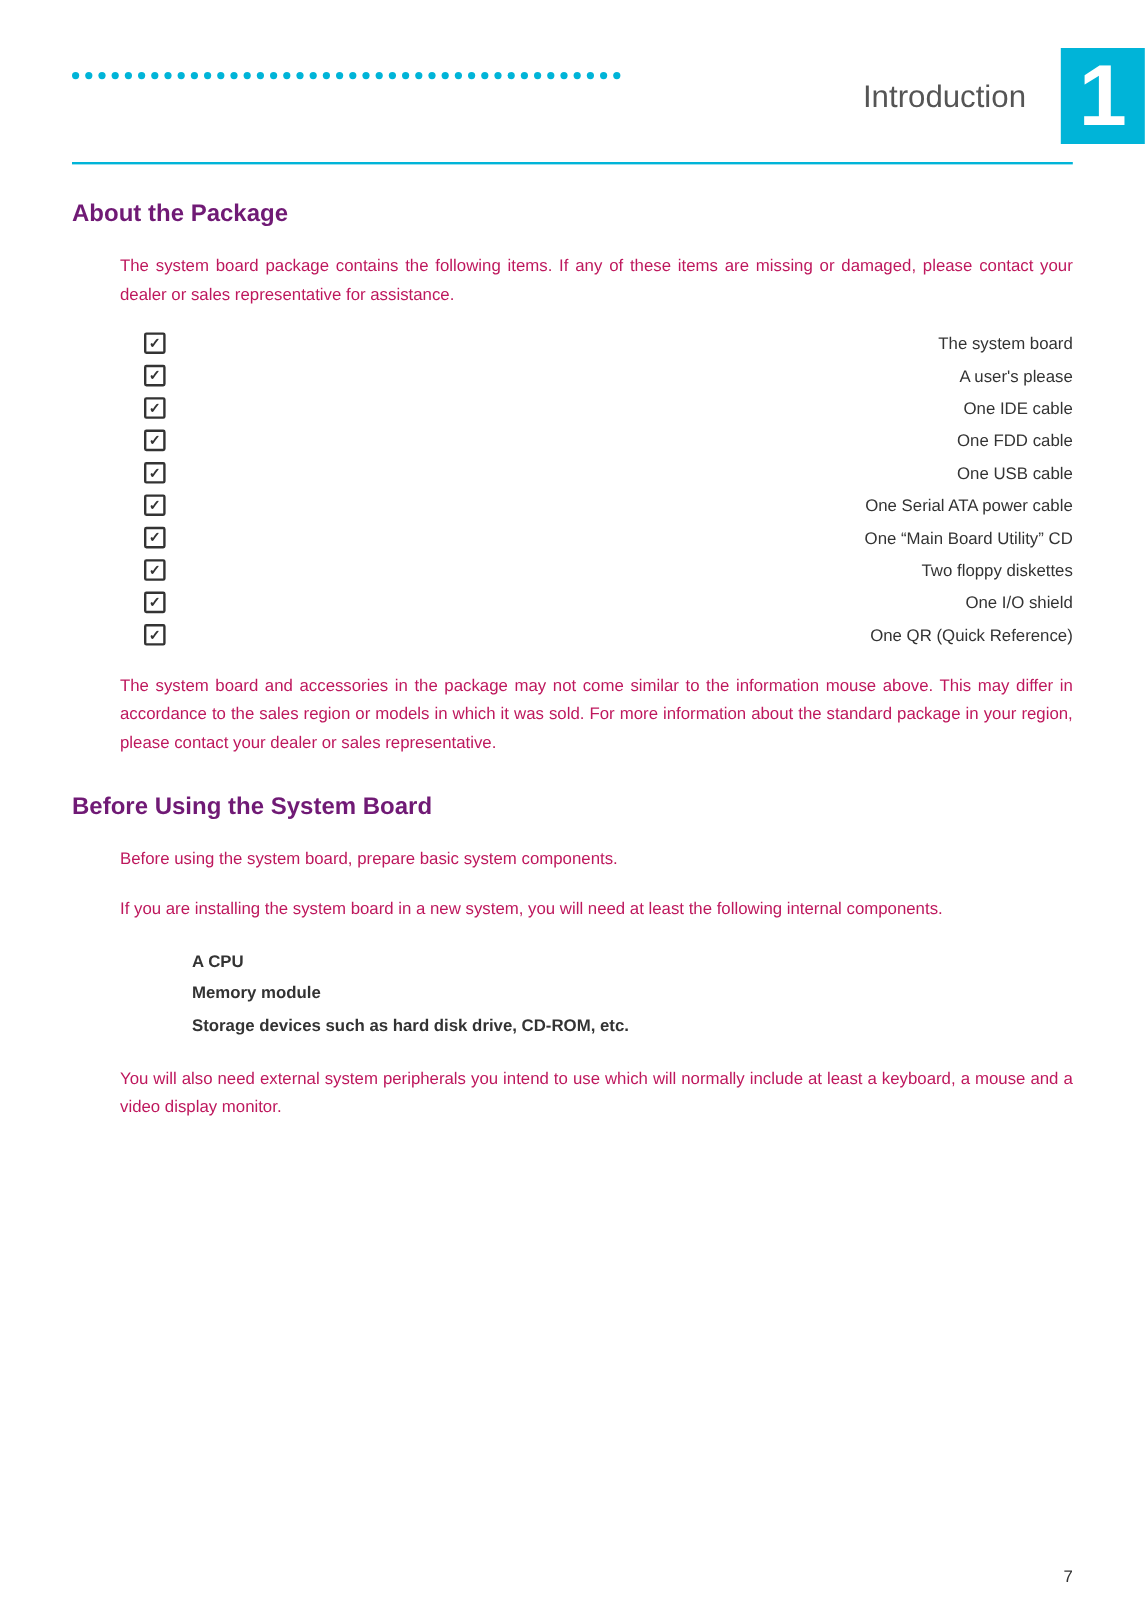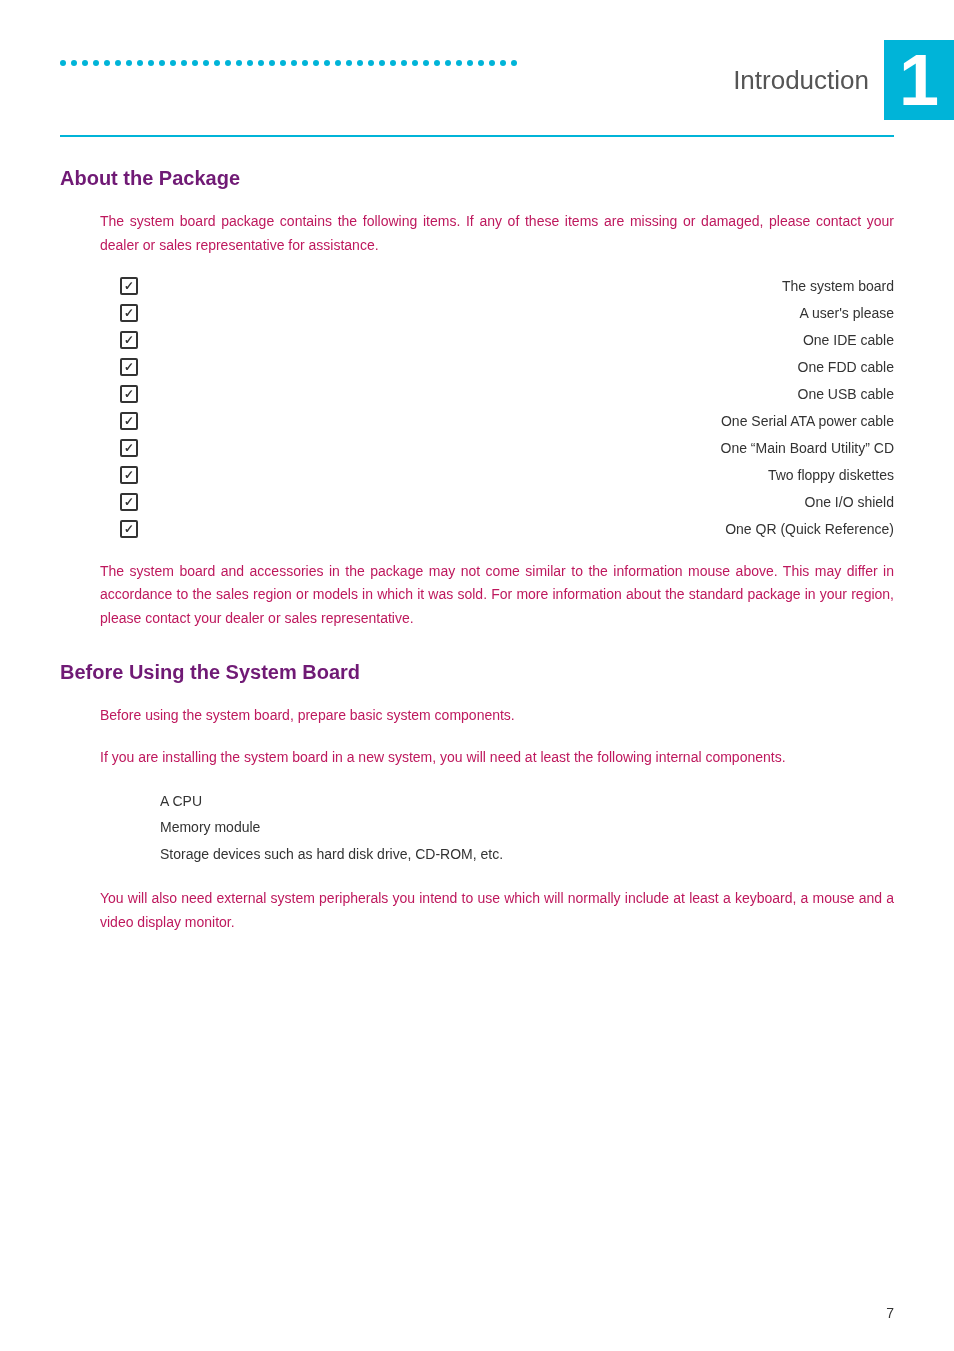--- a/index.html
+++ b/index.html
@@ -63,7 +63,7 @@
       font-size: 26px;
       font-weight: normal;
       color: #555555;
-      padding-right: 15px;
+      padding-right: 29px;
       display: flex;
       align-items: center;
     }

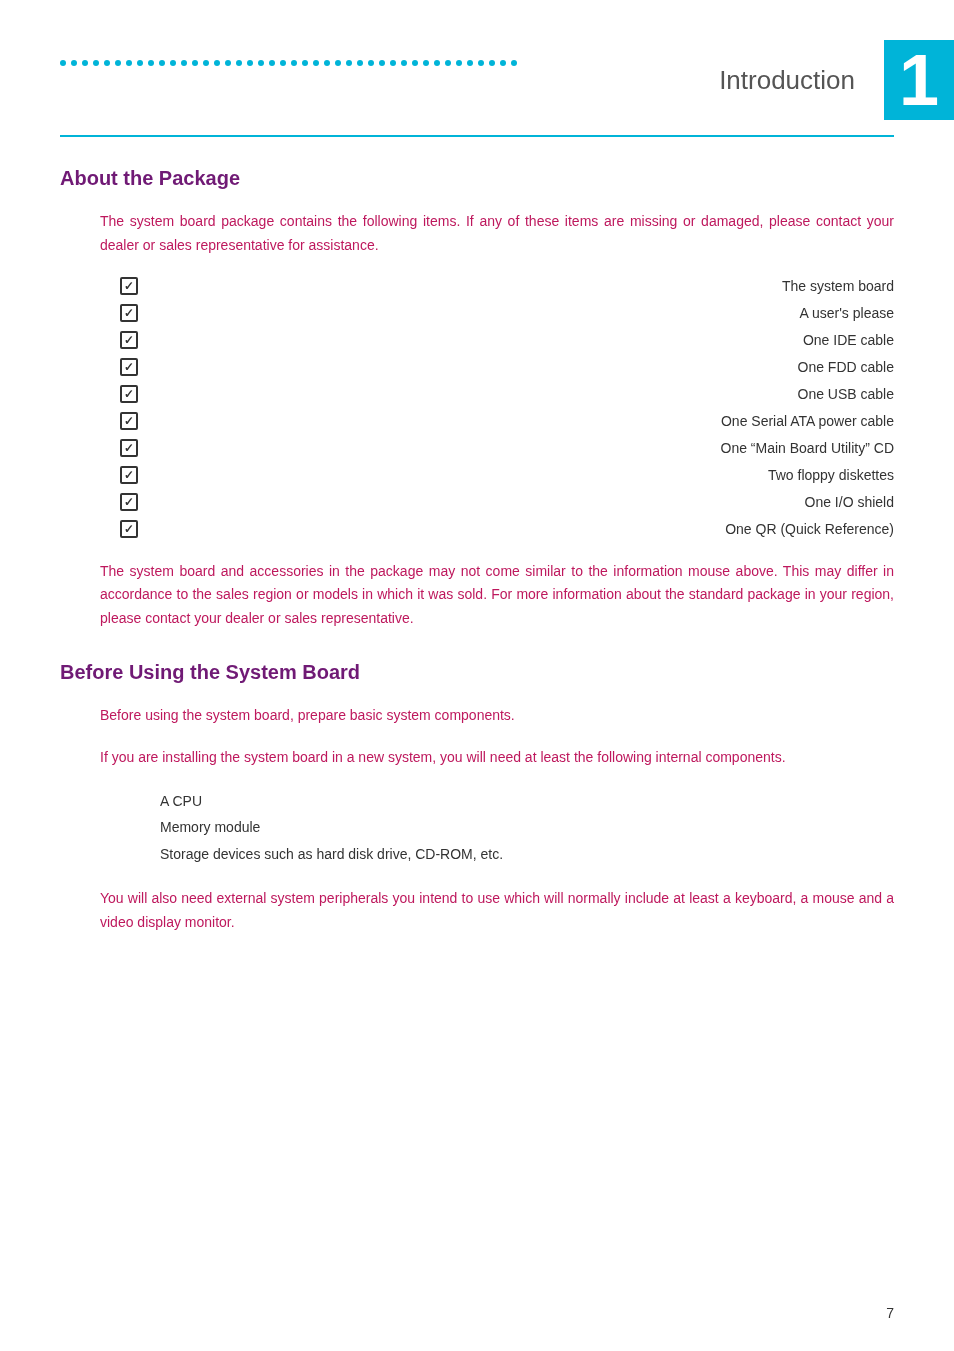--- a/index.html
+++ b/index.html
@@ -161,6 +161,7 @@
     .components-list {
       padding-left: 100px;
       margin-bottom: 20px;
+      font-weight: bold;
     }
 
     .components-list p {

